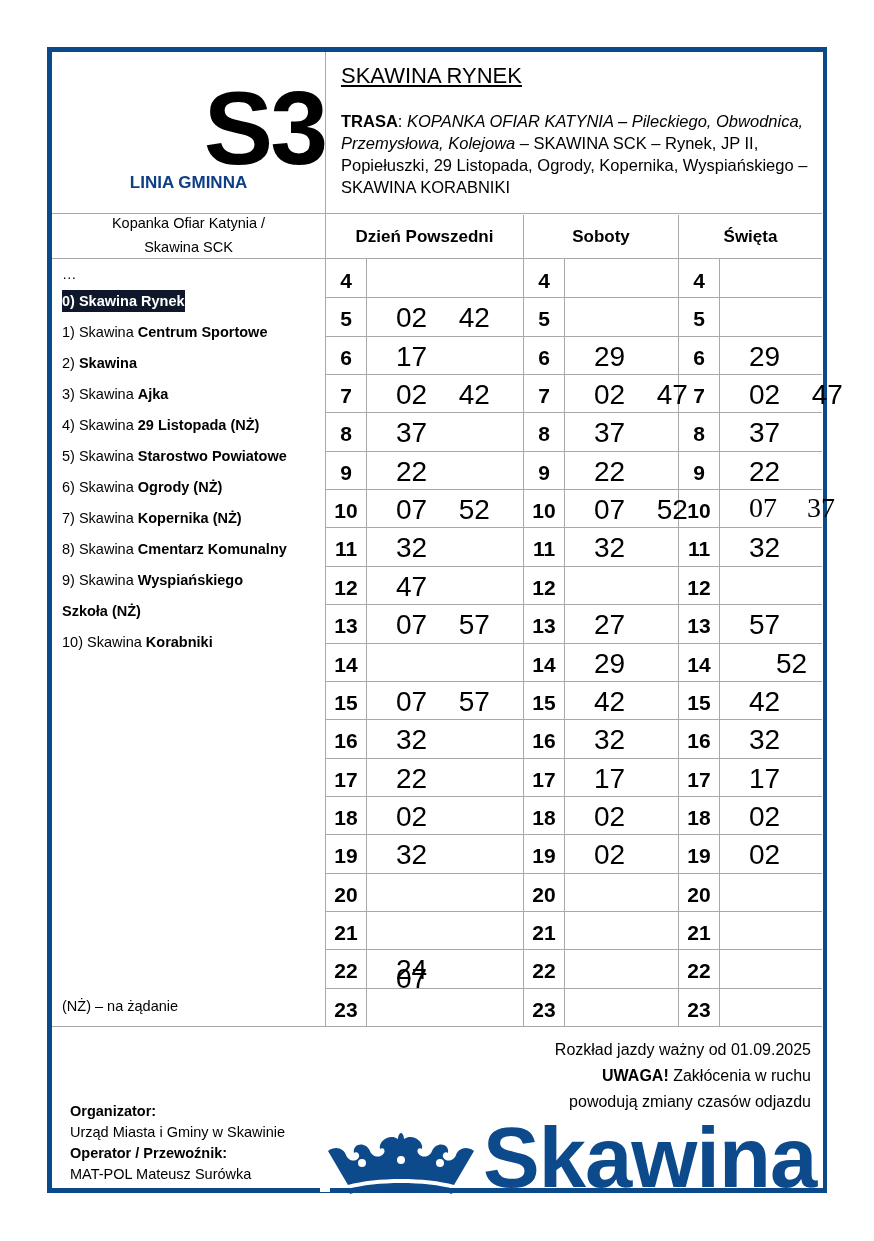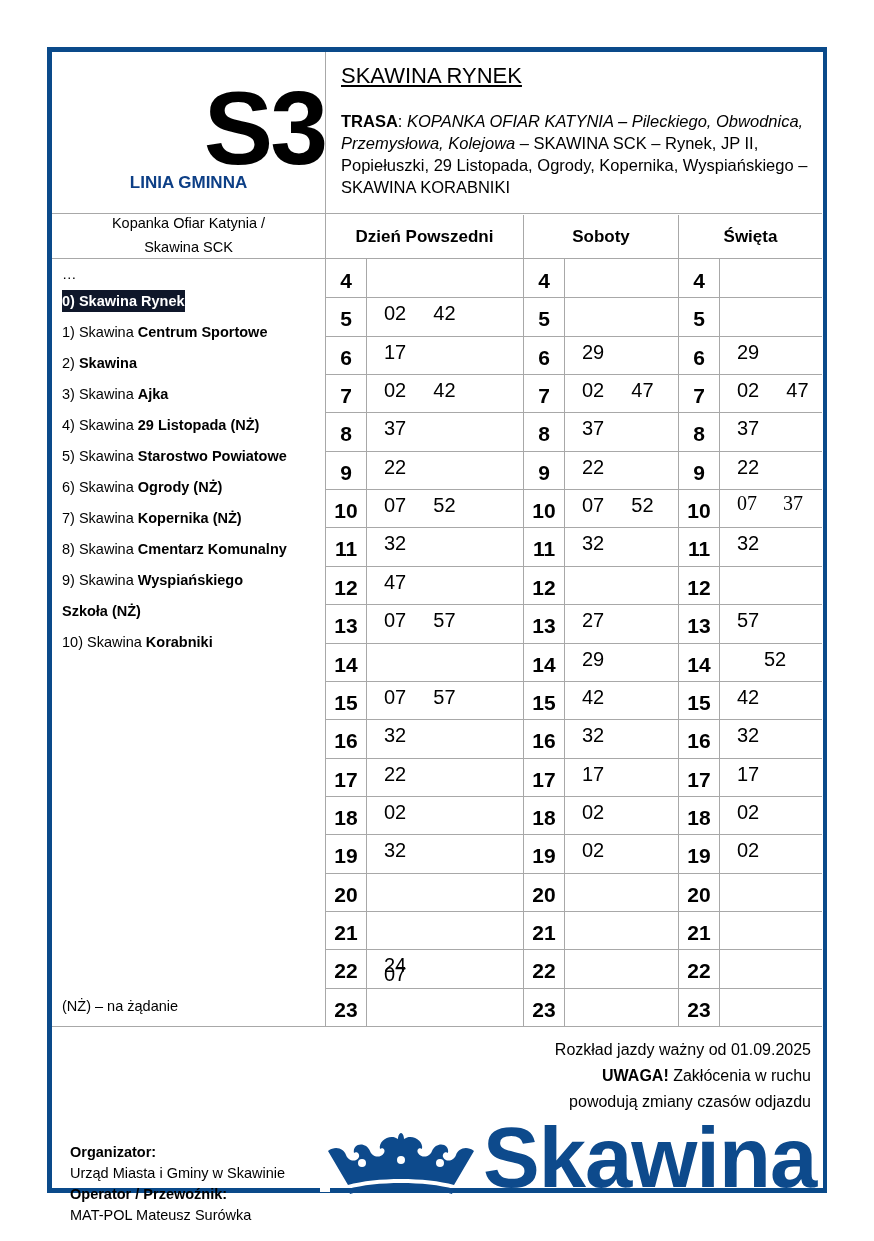--- a/index.html
+++ b/index.html
@@ -20,7 +20,7 @@
   .stop .hl { background: #0f172a; color: #fff; padding: 3px 0; font-weight: bold; }
   .note { position: absolute; left: 62px; top: 998px; font-size: 14.5px; }
   .hour { position: absolute; width: 40px; text-align: center; font-weight: bold; font-size: 21px; }
-  .mins { position: absolute; font-size: 20px; word-spacing: 8px; white-space: pre; }
+  .mins { position: absolute; font-size: 28px; word-spacing: 8px; white-space: pre; margin-left: 12px; }
   .valid { position: absolute; right: 63px; top: 1037px; text-align: right; font-size: 16px; line-height: 26px; }
   .org { position: absolute; left: 70px; top: 1101px; font-size: 14.5px; line-height: 21px; margin-top: 41px; }
   .logo-text { position: absolute; left: 483px; top: 1108px; font-size: 85px; font-weight: bold; color: #0d4a8c; letter-spacing: -1px; line-height: 100px; }

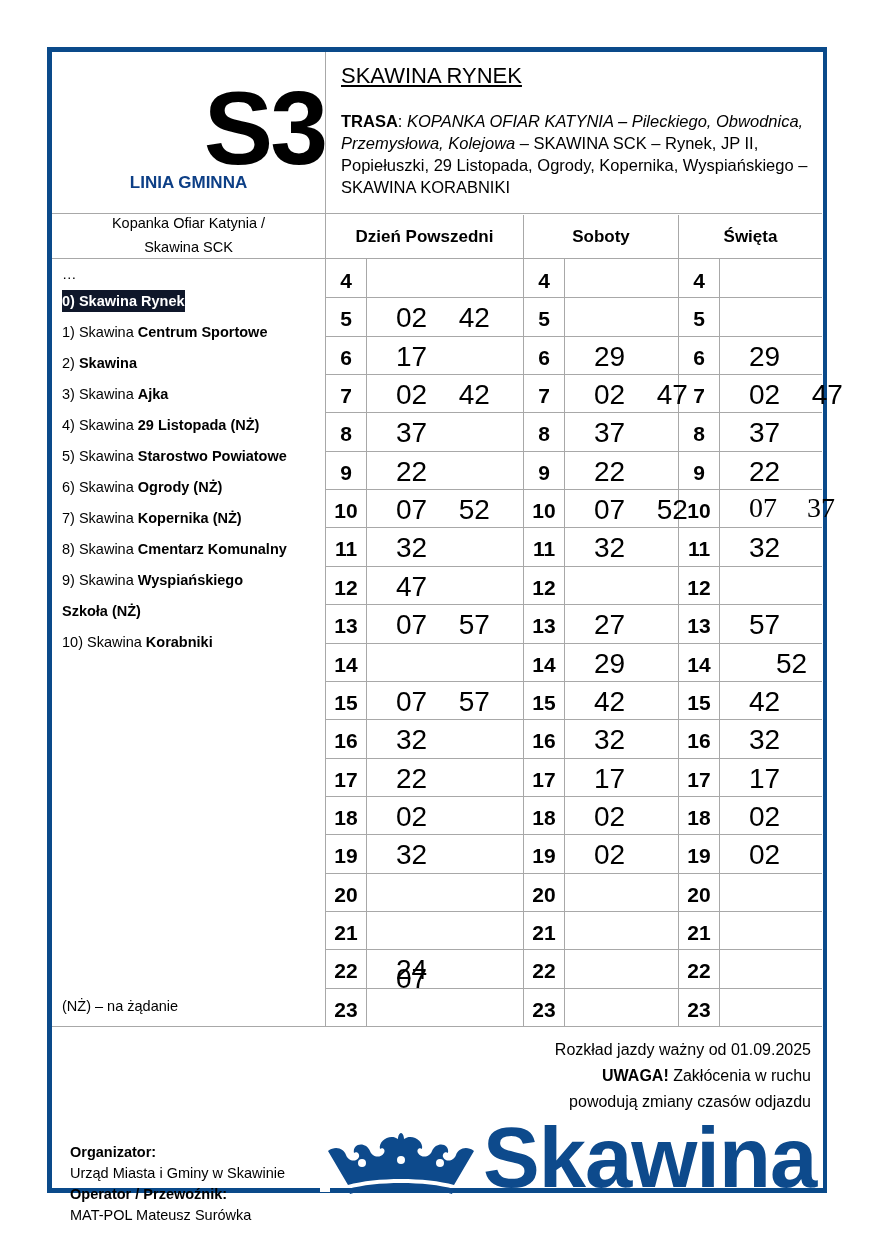--- a/index.html
+++ b/index.html
@@ -22,7 +22,7 @@
   .hour { position: absolute; width: 40px; text-align: center; font-weight: bold; font-size: 21px; }
   .mins { position: absolute; font-size: 28px; word-spacing: 8px; white-space: pre; margin-left: 12px; }
   .valid { position: absolute; right: 63px; top: 1037px; text-align: right; font-size: 16px; line-height: 26px; }
-  .org { position: absolute; left: 70px; top: 1101px; font-size: 14.5px; line-height: 21px; margin-top: 41px; }
+  .org { position: absolute; left: 70px; top: 1101px; font-size: 14.5px; line-height: 21px; }
   .logo-text { position: absolute; left: 483px; top: 1108px; font-size: 85px; font-weight: bold; color: #0d4a8c; letter-spacing: -1px; line-height: 100px; }
 </style>
 </head>

